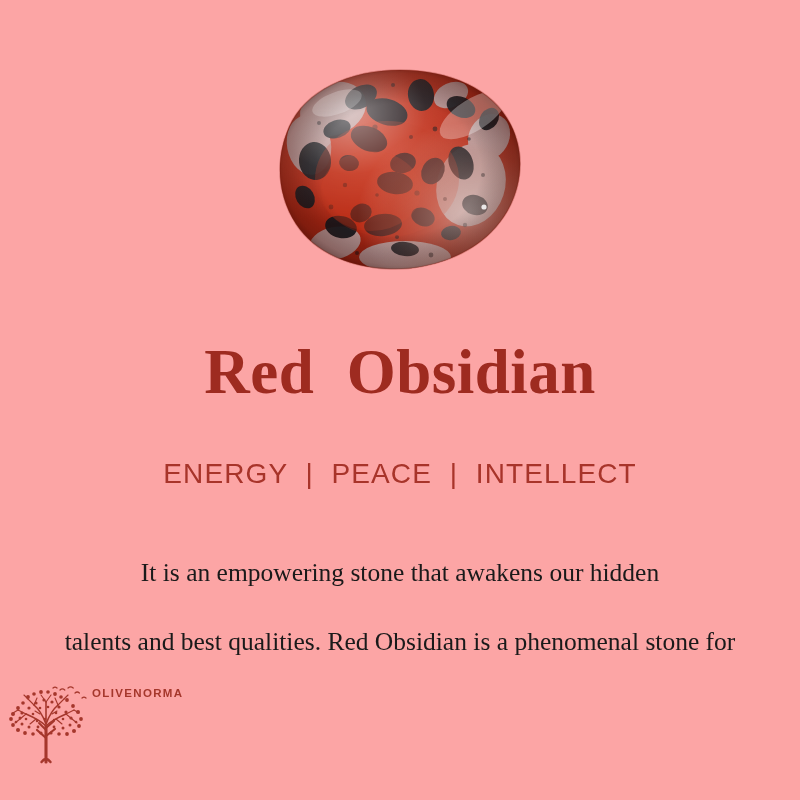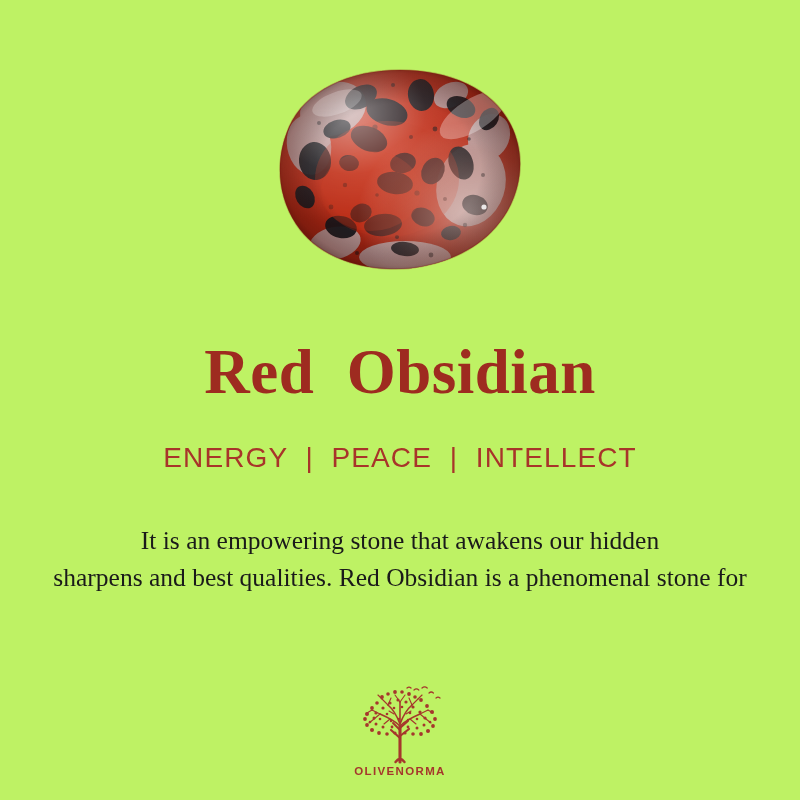--- a/index.html
+++ b/index.html
@@ -19,7 +19,7 @@
     position: relative;
     width: 800px;
     height: 800px;
-    background: #bef264;
+    background: #fca5a5;
   }
 
   

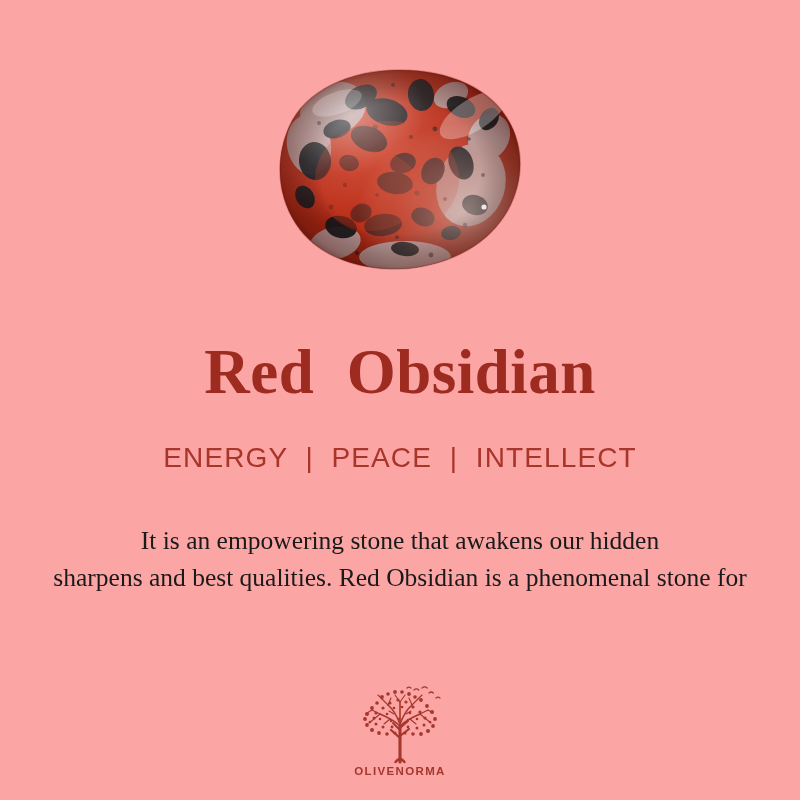--- a/index.html
+++ b/index.html
@@ -59,7 +59,7 @@
   .subtitle {
     position: absolute;
     left: 0;
-    top: 441px;
+    top: 457px;
     width: 800px;
     text-align: center;
     font-family: "Liberation Sans", sans-serif;

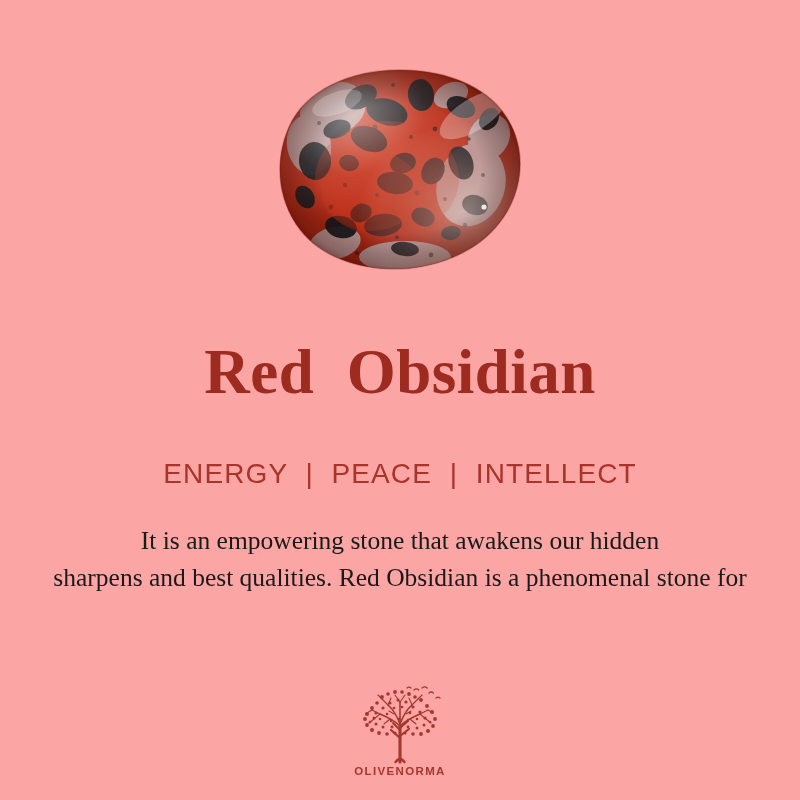--- a/index.html
+++ b/index.html
@@ -86,6 +86,7 @@
   .body-copy .line {
     display: block;
     white-space: pre;
+    margin-top: 32px;
   }
 
   

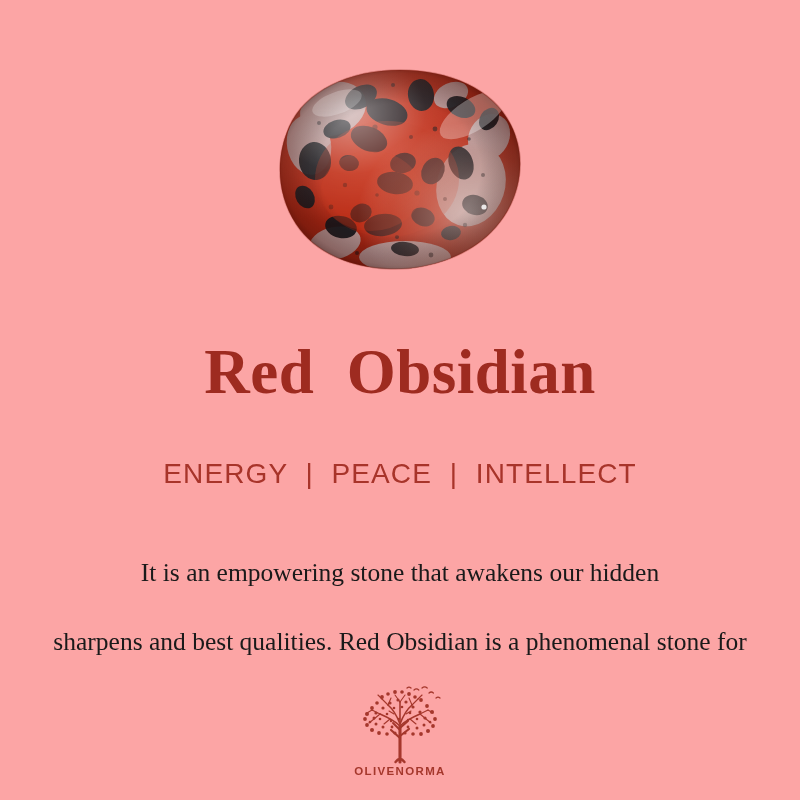--- a/index.html
+++ b/index.html
@@ -238,7 +238,7 @@
 
   <div class="body-copy">
     <span class="line">It is an empowering stone that awakens our hidden</span>
-    <span class="line">sharpens and best qualities. Red Obsidian is a phenomenal stone for</span>
+    <span class="line">talents and best qualities. Red Obsidian is a phenomenal stone for</span>
   </div>
 
   <div class="logo">

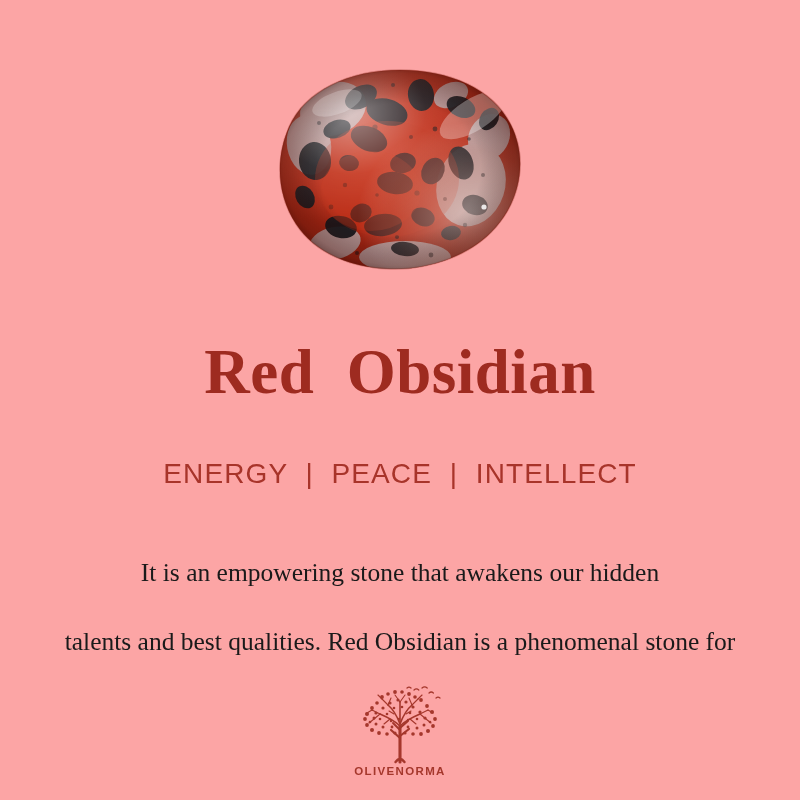--- a/index.html
+++ b/index.html
@@ -96,8 +96,8 @@
     top: 686px;
     width: 800px;
     display: flex;
-    flex-direction: column;
-    align-items: center;
+    flex-direction: row;
+    align-items: flex-start;
   }
   .logo-mark {
     display: block;

